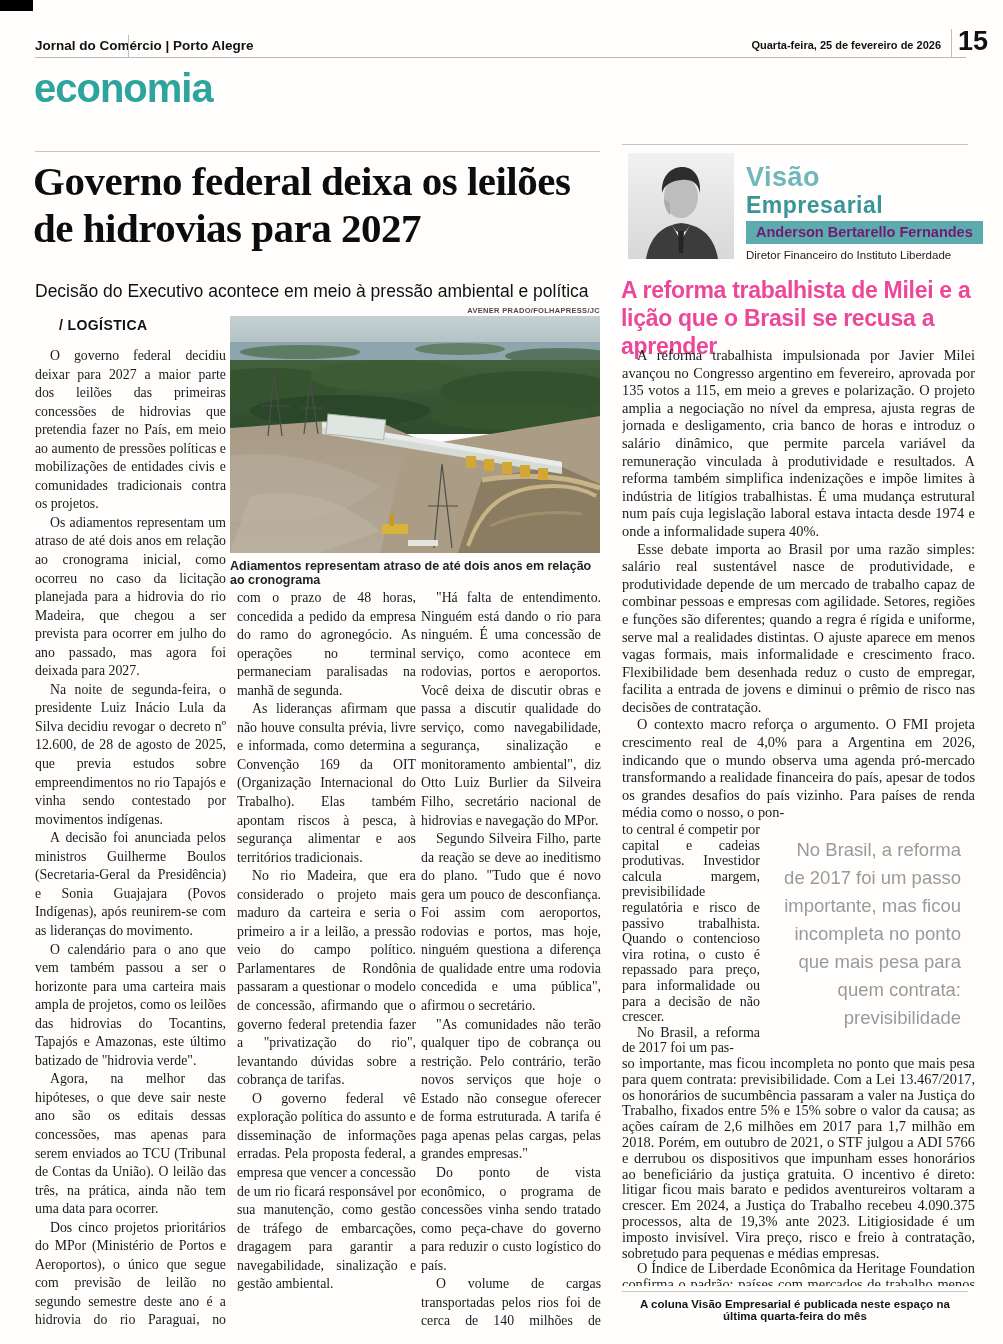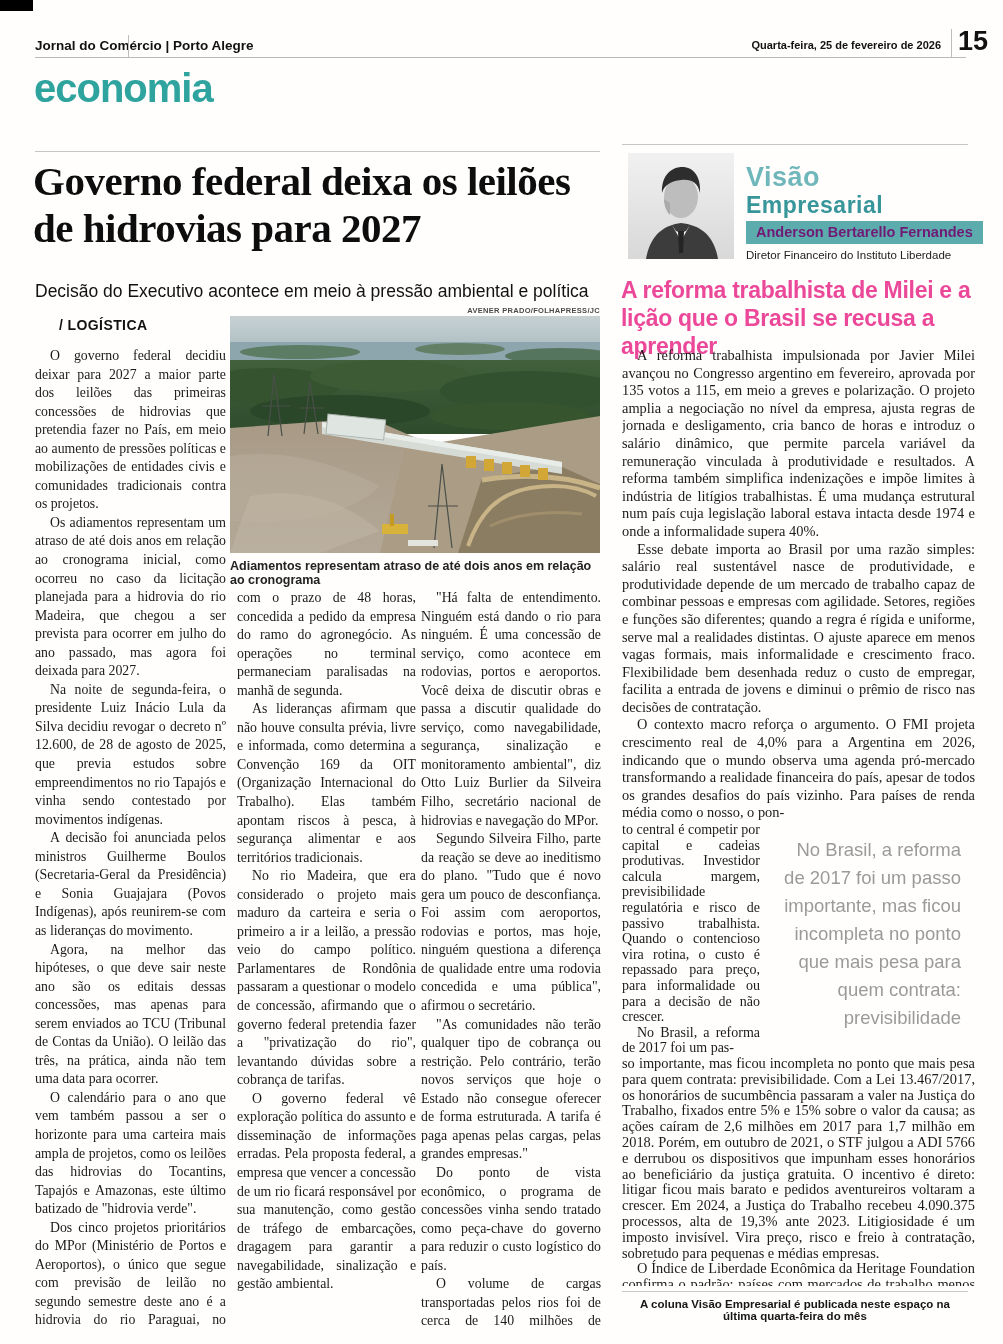--- a/index.html
+++ b/index.html
@@ -151,8 +151,8 @@
       <p class="para ind">Os adiamentos representam um atraso de até dois anos em relação ao cronograma inicial, como ocorreu no caso da licitação planejada para a hidrovia do rio Madeira, que chegou a ser prevista para ocorrer em julho do ano passado, mas agora foi deixada para 2027.</p>
       <p class="para ind">Na noite de segunda-feira, o presidente Luiz Inácio Lula da Silva decidiu revogar o decreto nº 12.600, de 28 de agosto de 2025, que previa estudos sobre empreendimentos no rio Tapajós e vinha sendo contestado por movimentos indígenas.</p>
       <p class="para ind">A decisão foi anunciada pelos ministros Guilherme Boulos (Secretaria-Geral da Presidência) e Sonia Guajajara (Povos Indígenas), após reunirem-se com as lideranças do movimento.</p>
+      <p class="para ind">O calendário para o ano que vem também passou a ser o horizonte para uma carteira mais ampla de projetos, como os leilões das hidrovias do Tocantins, Tapajós e Amazonas, este último batizado de "hidrovia verde".</p>
       <p class="para ind">Agora, na melhor das hipóteses, o que deve sair neste ano são os editais dessas concessões, mas apenas para serem enviados ao TCU (Tribunal de Contas da União). O leilão das três, na prática, ainda não tem uma data para ocorrer.</p>
-      <p class="para ind">O calendário para o ano que vem também passou a ser o horizonte para uma carteira mais ampla de projetos, como os leilões das hidrovias do Tocantins, Tapajós e Amazonas, este último batizado de "hidrovia verde".</p>
       <p class="para ind">Dos cinco projetos prioritários do MPor (Ministério de Portos e Aeroportos), o único que segue com previsão de leilão no segundo semestre deste ano é a hidrovia do rio Paraguai, no trecho que corta Mato Grosso do Sul. Ainda assim, não há certeza de que essa licitação, de fato, ocorrerá.</p>
     </div>
   <div class="newscol col2">

